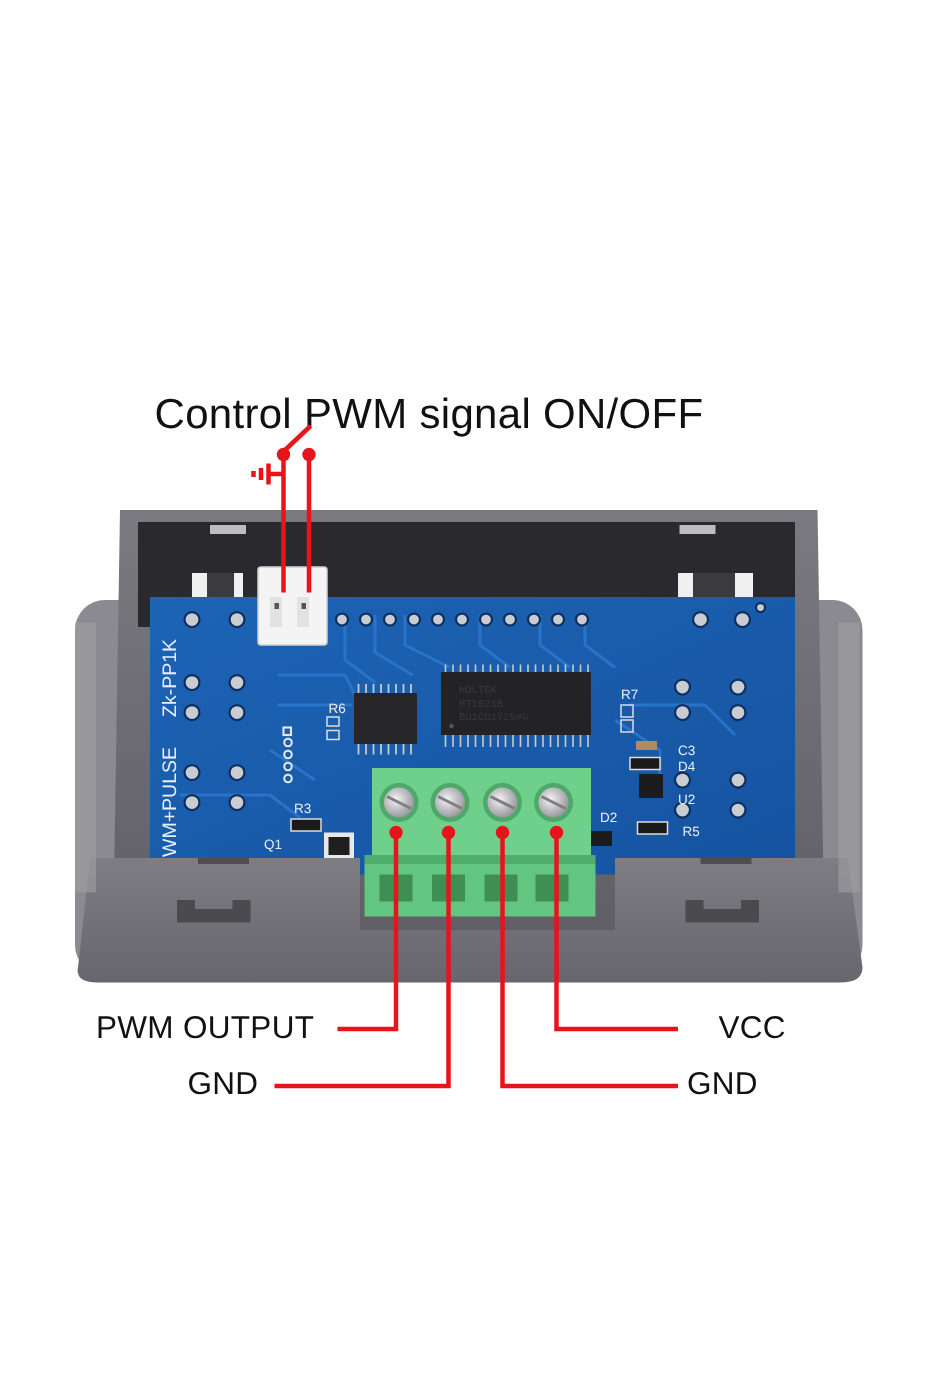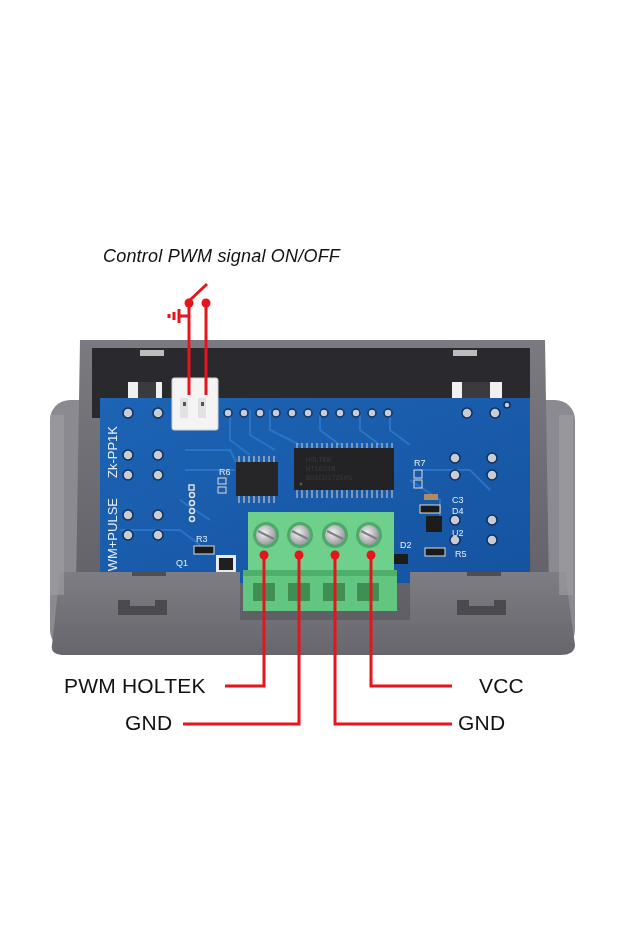--- a/index.html
+++ b/index.html
@@ -6,7 +6,7 @@
   body { width: 621px; height: 931px; position: relative; overflow: hidden;
          font-family: "Liberation Sans", sans-serif; }
   .label { position: absolute; color: #111; font-size: 21px; white-space: nowrap; letter-spacing: 0.2px; }
-  #title-label { left: 103px; top: 246px; font-size: 18px; font-style: italic; }
+  #title-label { left: 103px; top: 260px; font-size: 28px; }
   #lbl-pwm { left: 64px; top: 674px; }
   #lbl-gnd1 { left: 125px; top: 711px; }
   #lbl-vcc { left: 479px; top: 674px; }

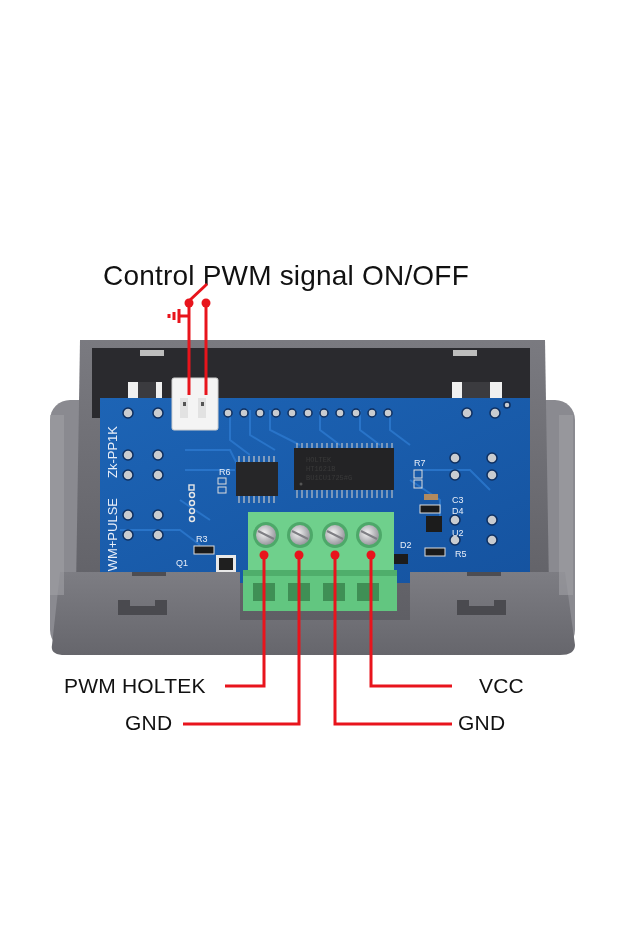--- a/index.html
+++ b/index.html
@@ -19,7 +19,7 @@
 <body>
 
 <div class="label" id="title-label">Control PWM signal ON/OFF</div>
-<div class="label" id="lbl-pwm">PWM HOLTEK</div>
+<div class="label" id="lbl-pwm">PWM OUTPUT</div>
 <div class="label" id="lbl-gnd1">GND</div>
 <div class="label" id="lbl-vcc">VCC</div>
 <div class="label" id="lbl-gnd2">GND</div>

